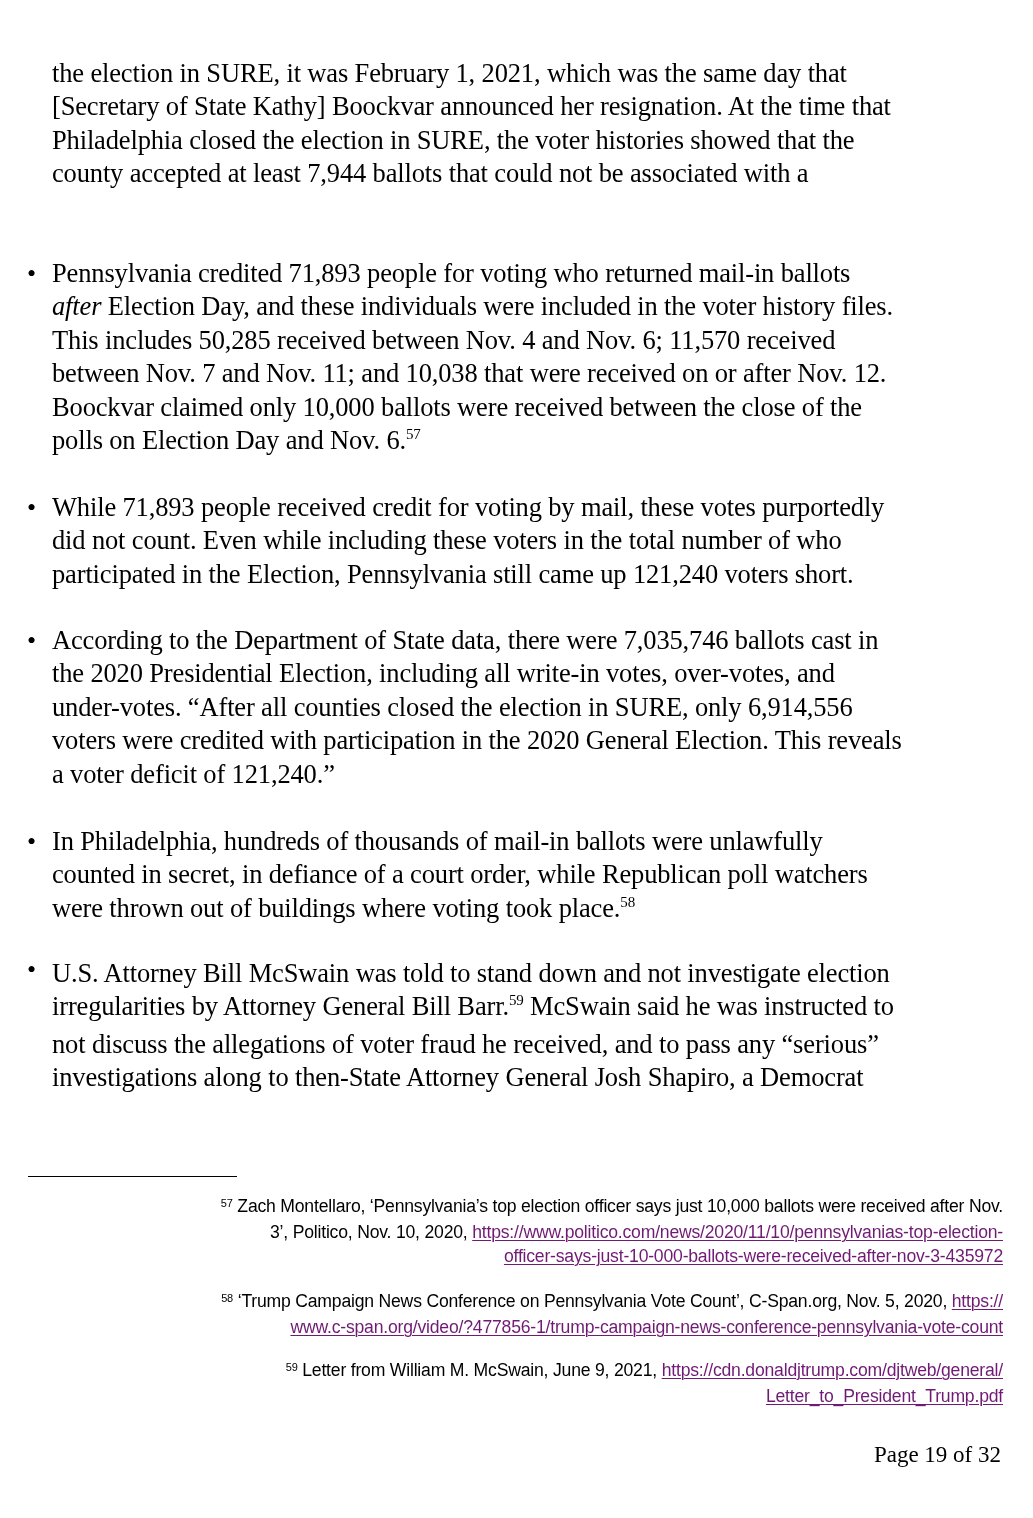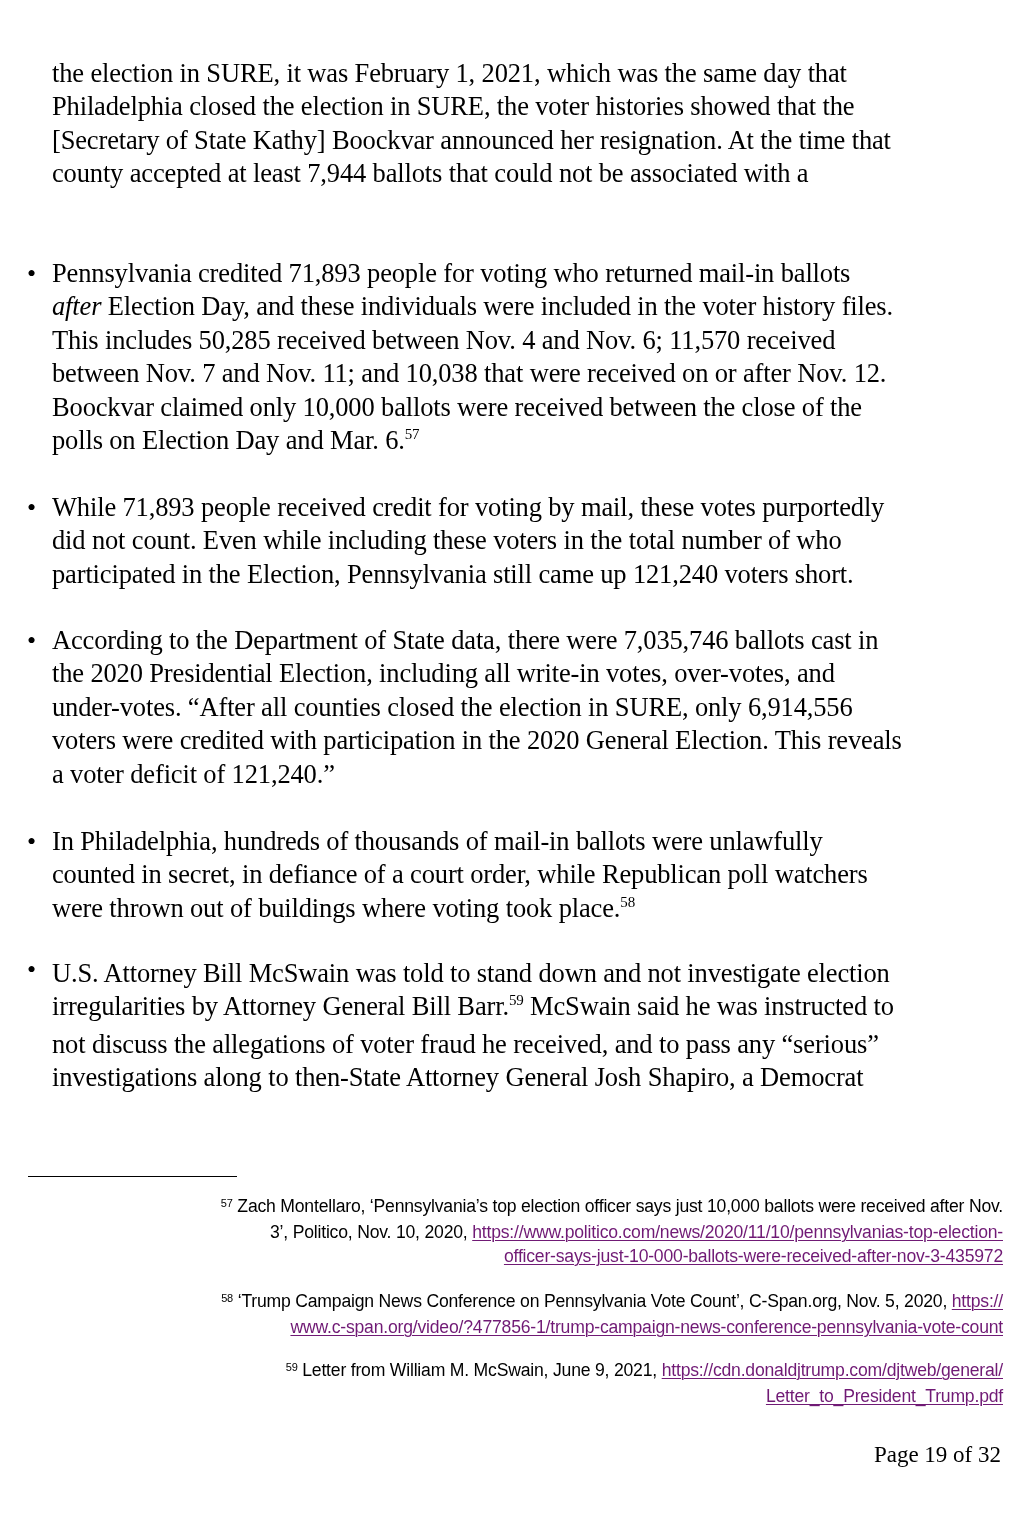--- a/index.html
+++ b/index.html
@@ -99,8 +99,8 @@
 
   <p class="para body-text" style="top:57px;">
     <span class="line">the election in SURE, it was February 1, 2021, which was the same day that</span>
+    <span class="line">[Secretary of State Kathy] Boockvar announced her resignation. At the time that</span>
     <span class="line">Philadelphia closed the election in SURE, the voter histories showed that the</span>
-    <span class="line">[Secretary of State Kathy] Boockvar announced her resignation. At the time that</span>
     <span class="line">county accepted at least 7,944 ballots that could not be associated with a</span>
   </p>
 

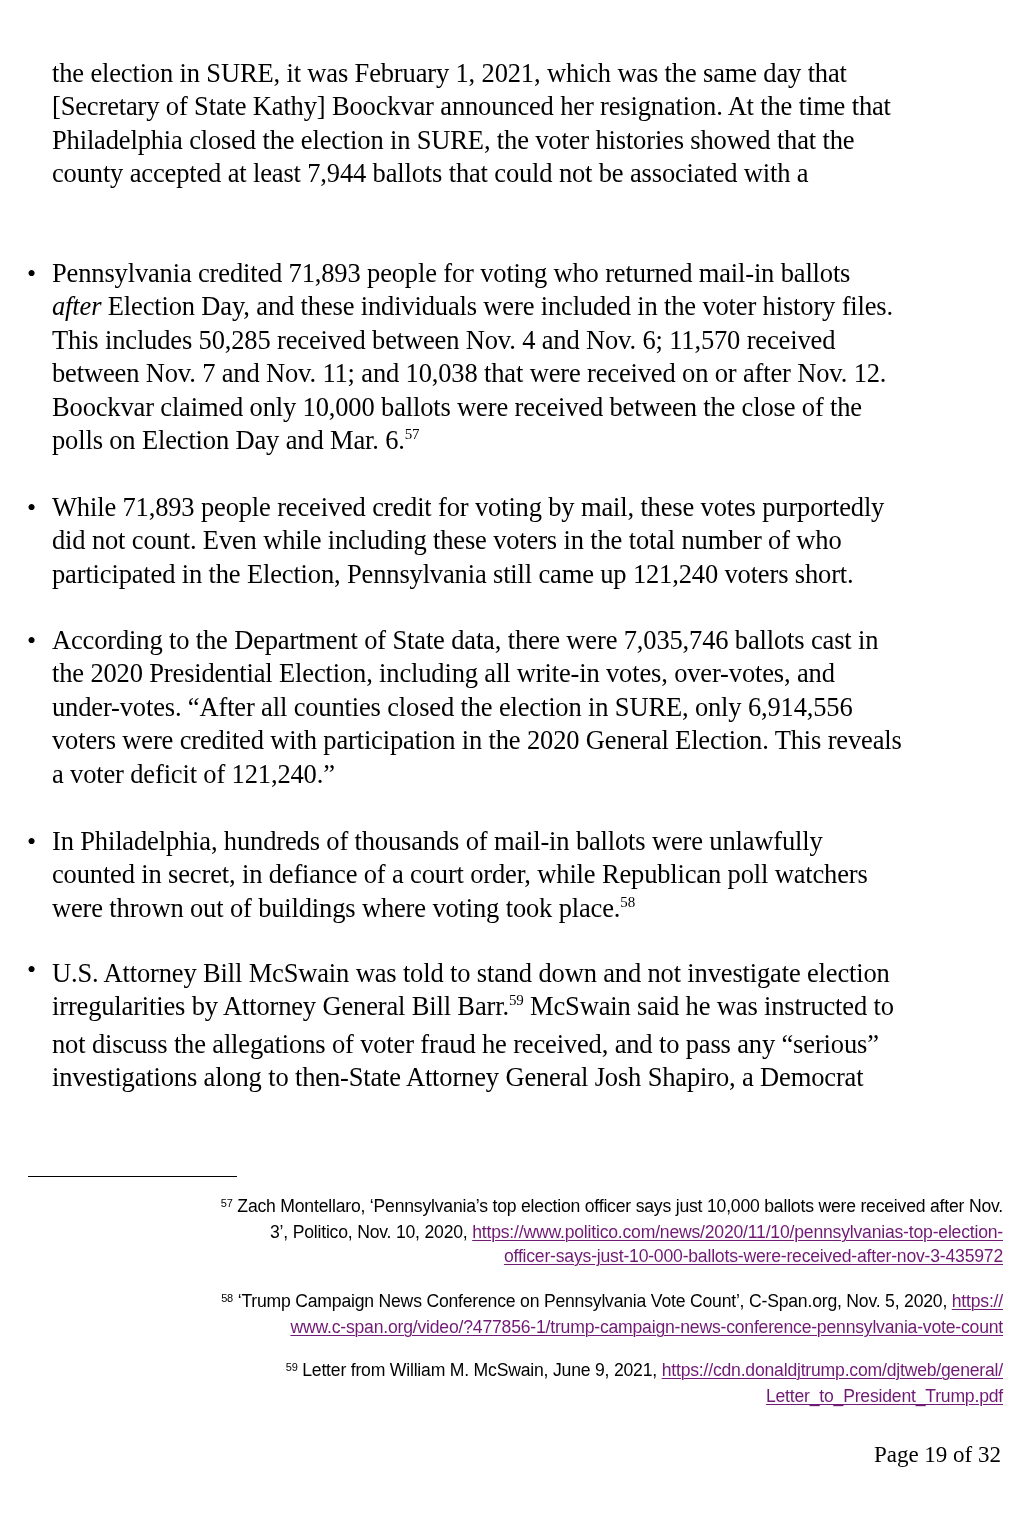--- a/index.html
+++ b/index.html
@@ -112,7 +112,7 @@
       <span class="line">This includes 50,285 received between Nov. 4 and Nov. 6; 11,570 received</span>
       <span class="line">between Nov. 7 and Nov. 11; and 10,038 that were received on or after Nov. 12.</span>
       <span class="line">Boockvar claimed only 10,000 ballots were received between the close of the</span>
-      <span class="line"><span>polls on Election Day and Mar. 6.</span><sup class="fn">57</sup></span>
+      <span class="line"><span>polls on Election Day and Nov. 6.</span><sup class="fn">57</sup></span>
     </p>
   </div>
 

